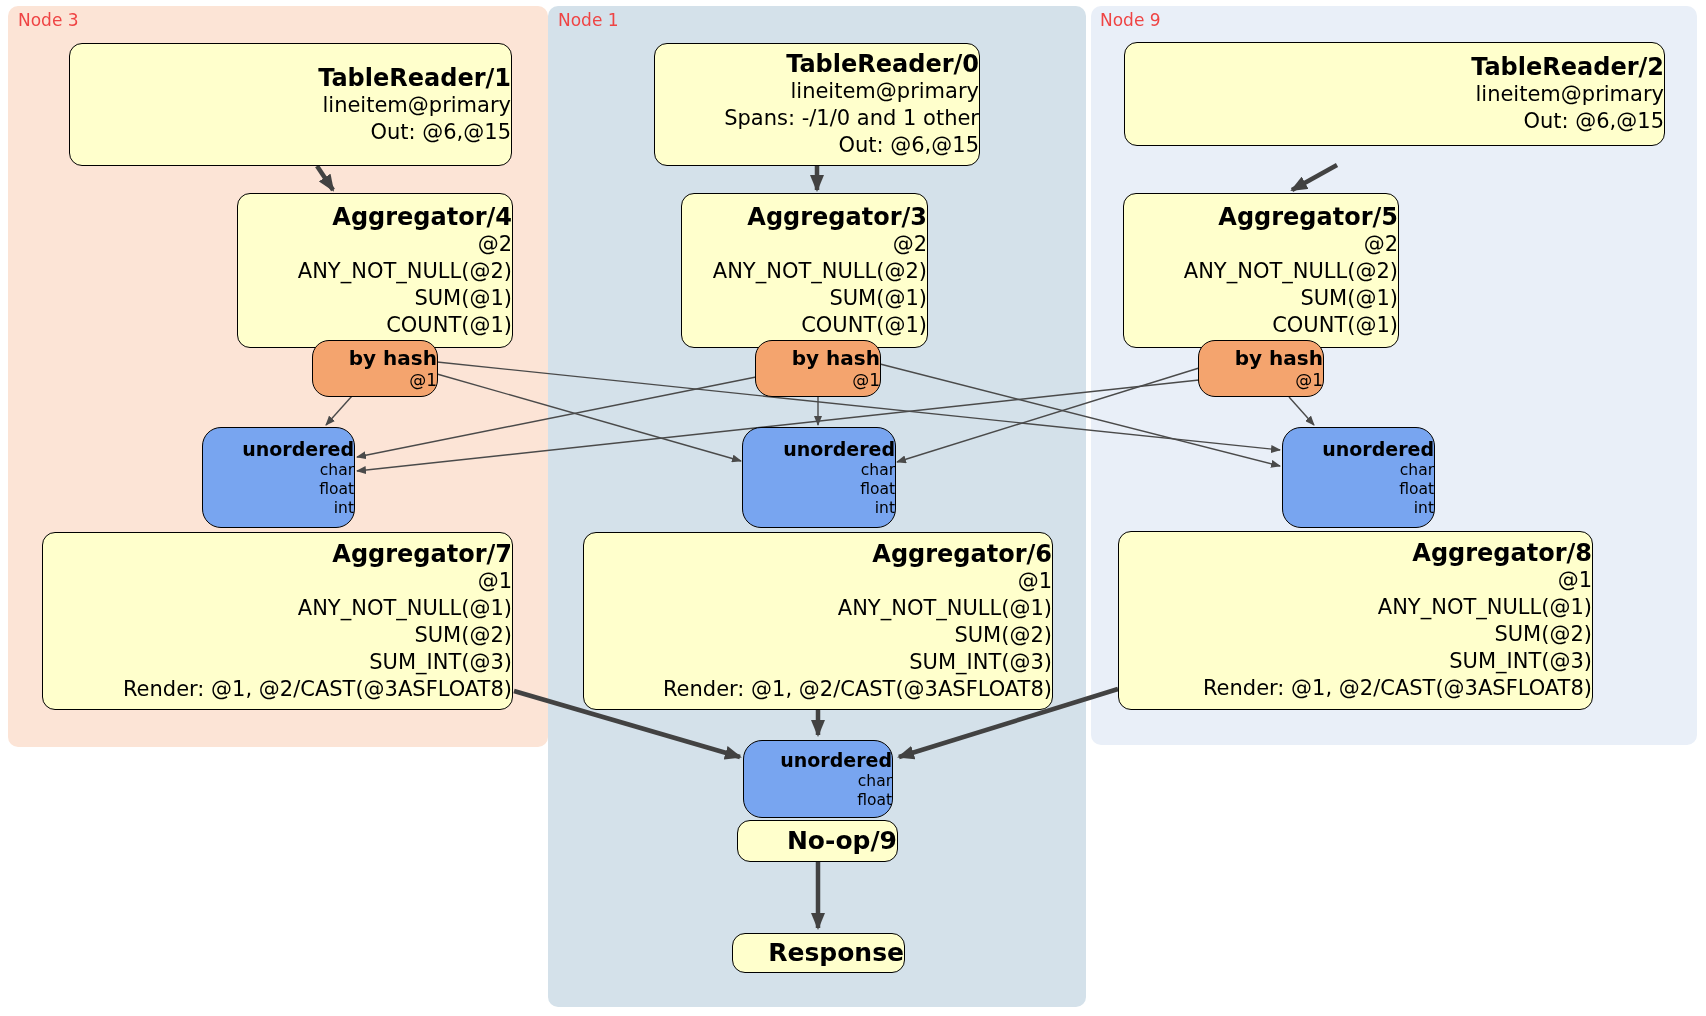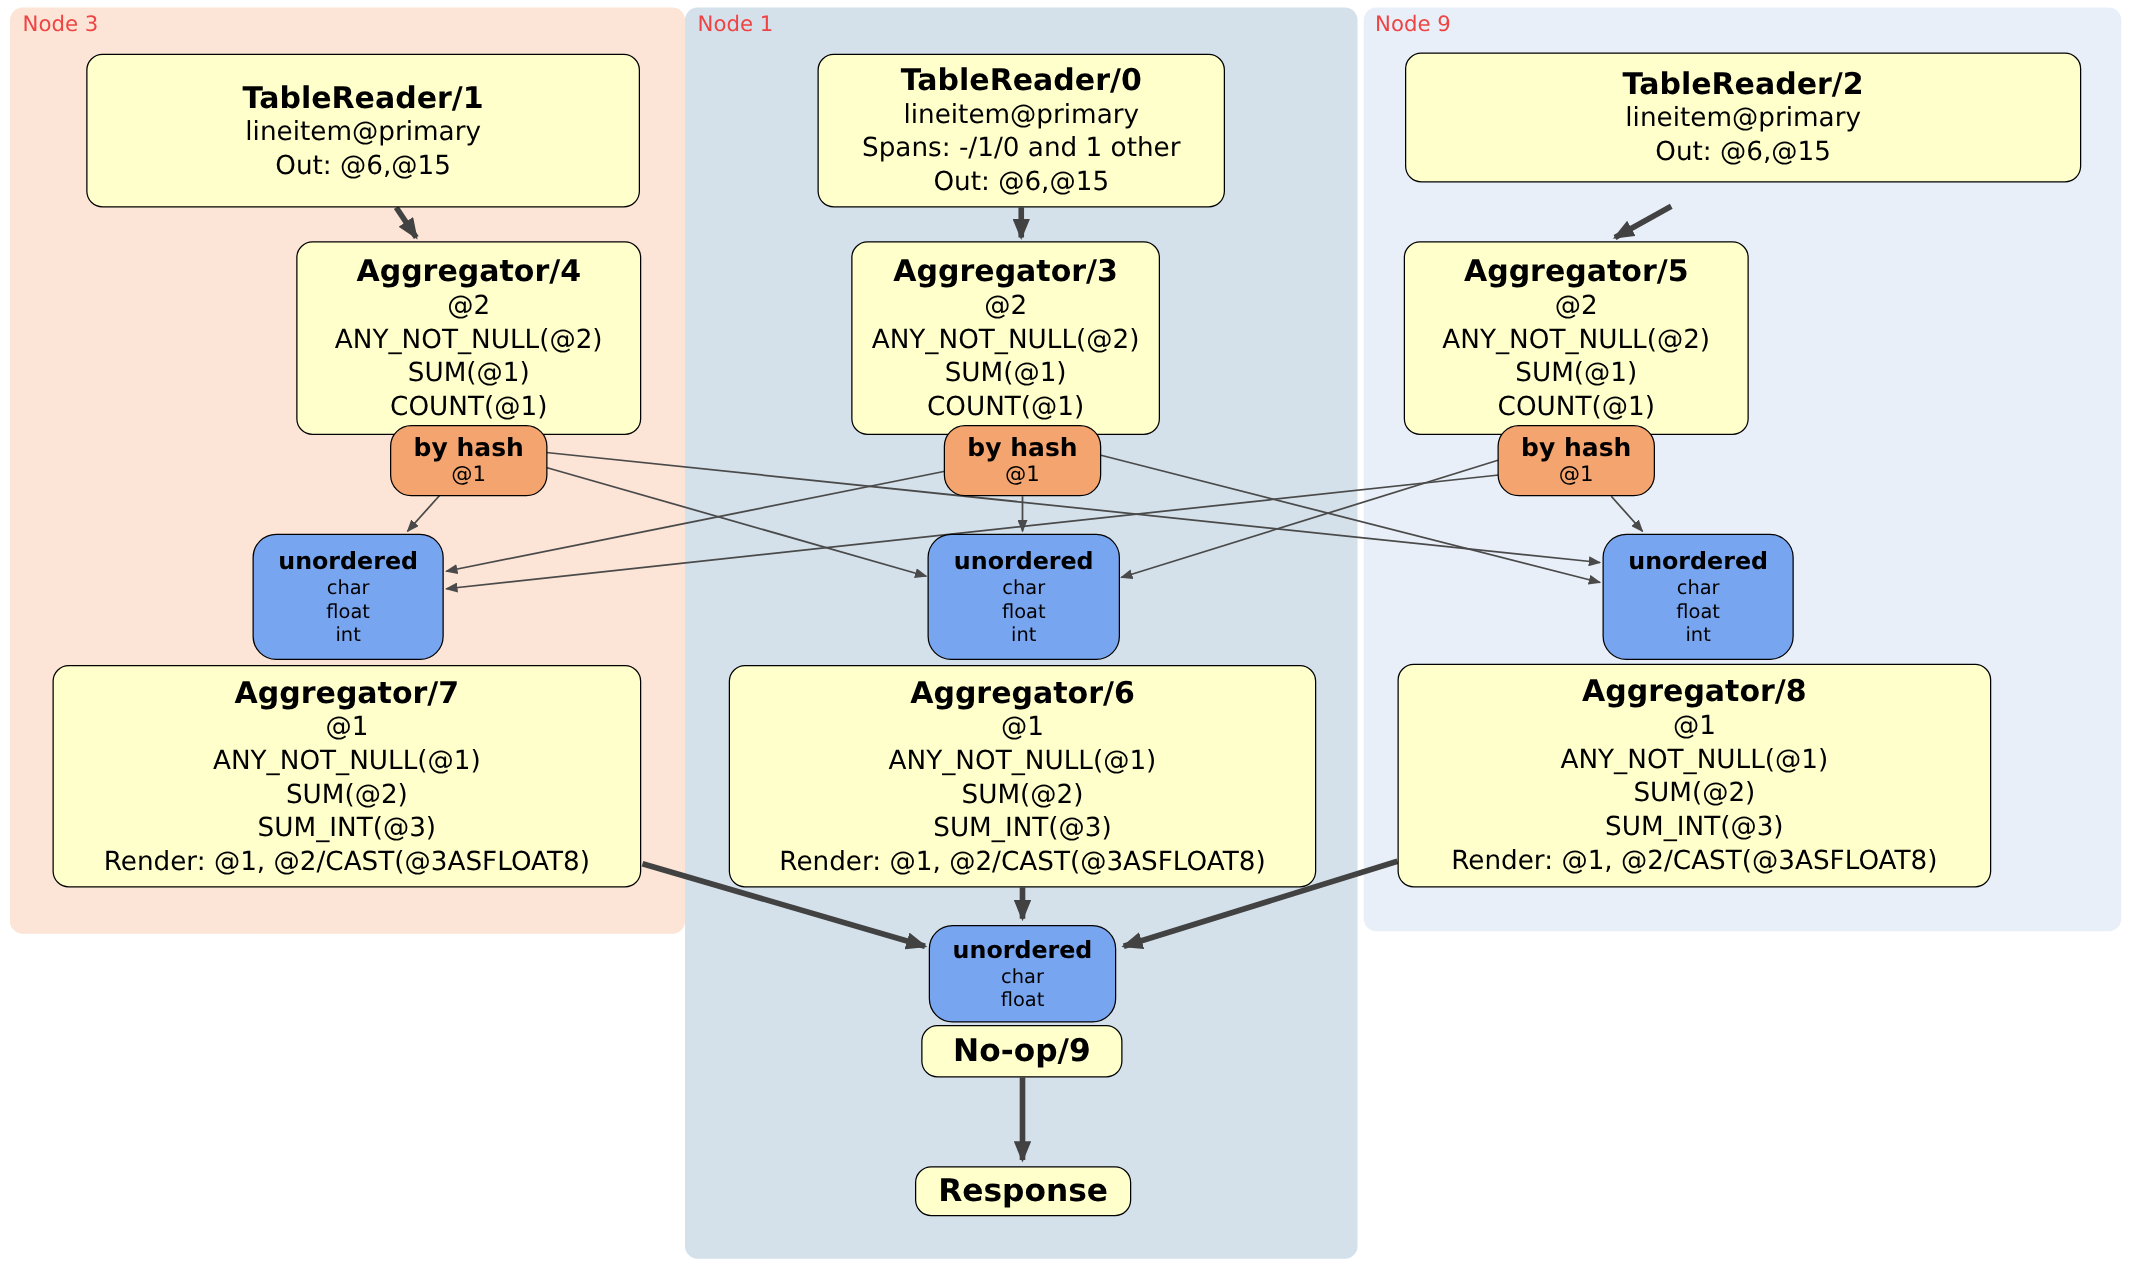--- a/index.html
+++ b/index.html
@@ -22,7 +22,7 @@
 
   .box{
     position:absolute;z-index:3;box-sizing:border-box;border:1.5px solid #000;
-    display:flex;flex-direction:column;align-items:center;justify-content:center;
+    display:flex;flex-direction:column;align-items:flex-end;justify-content:center;
     text-align:center;white-space:nowrap;
   }
   .proc{background:#ffffcc;border-radius:13px;}

